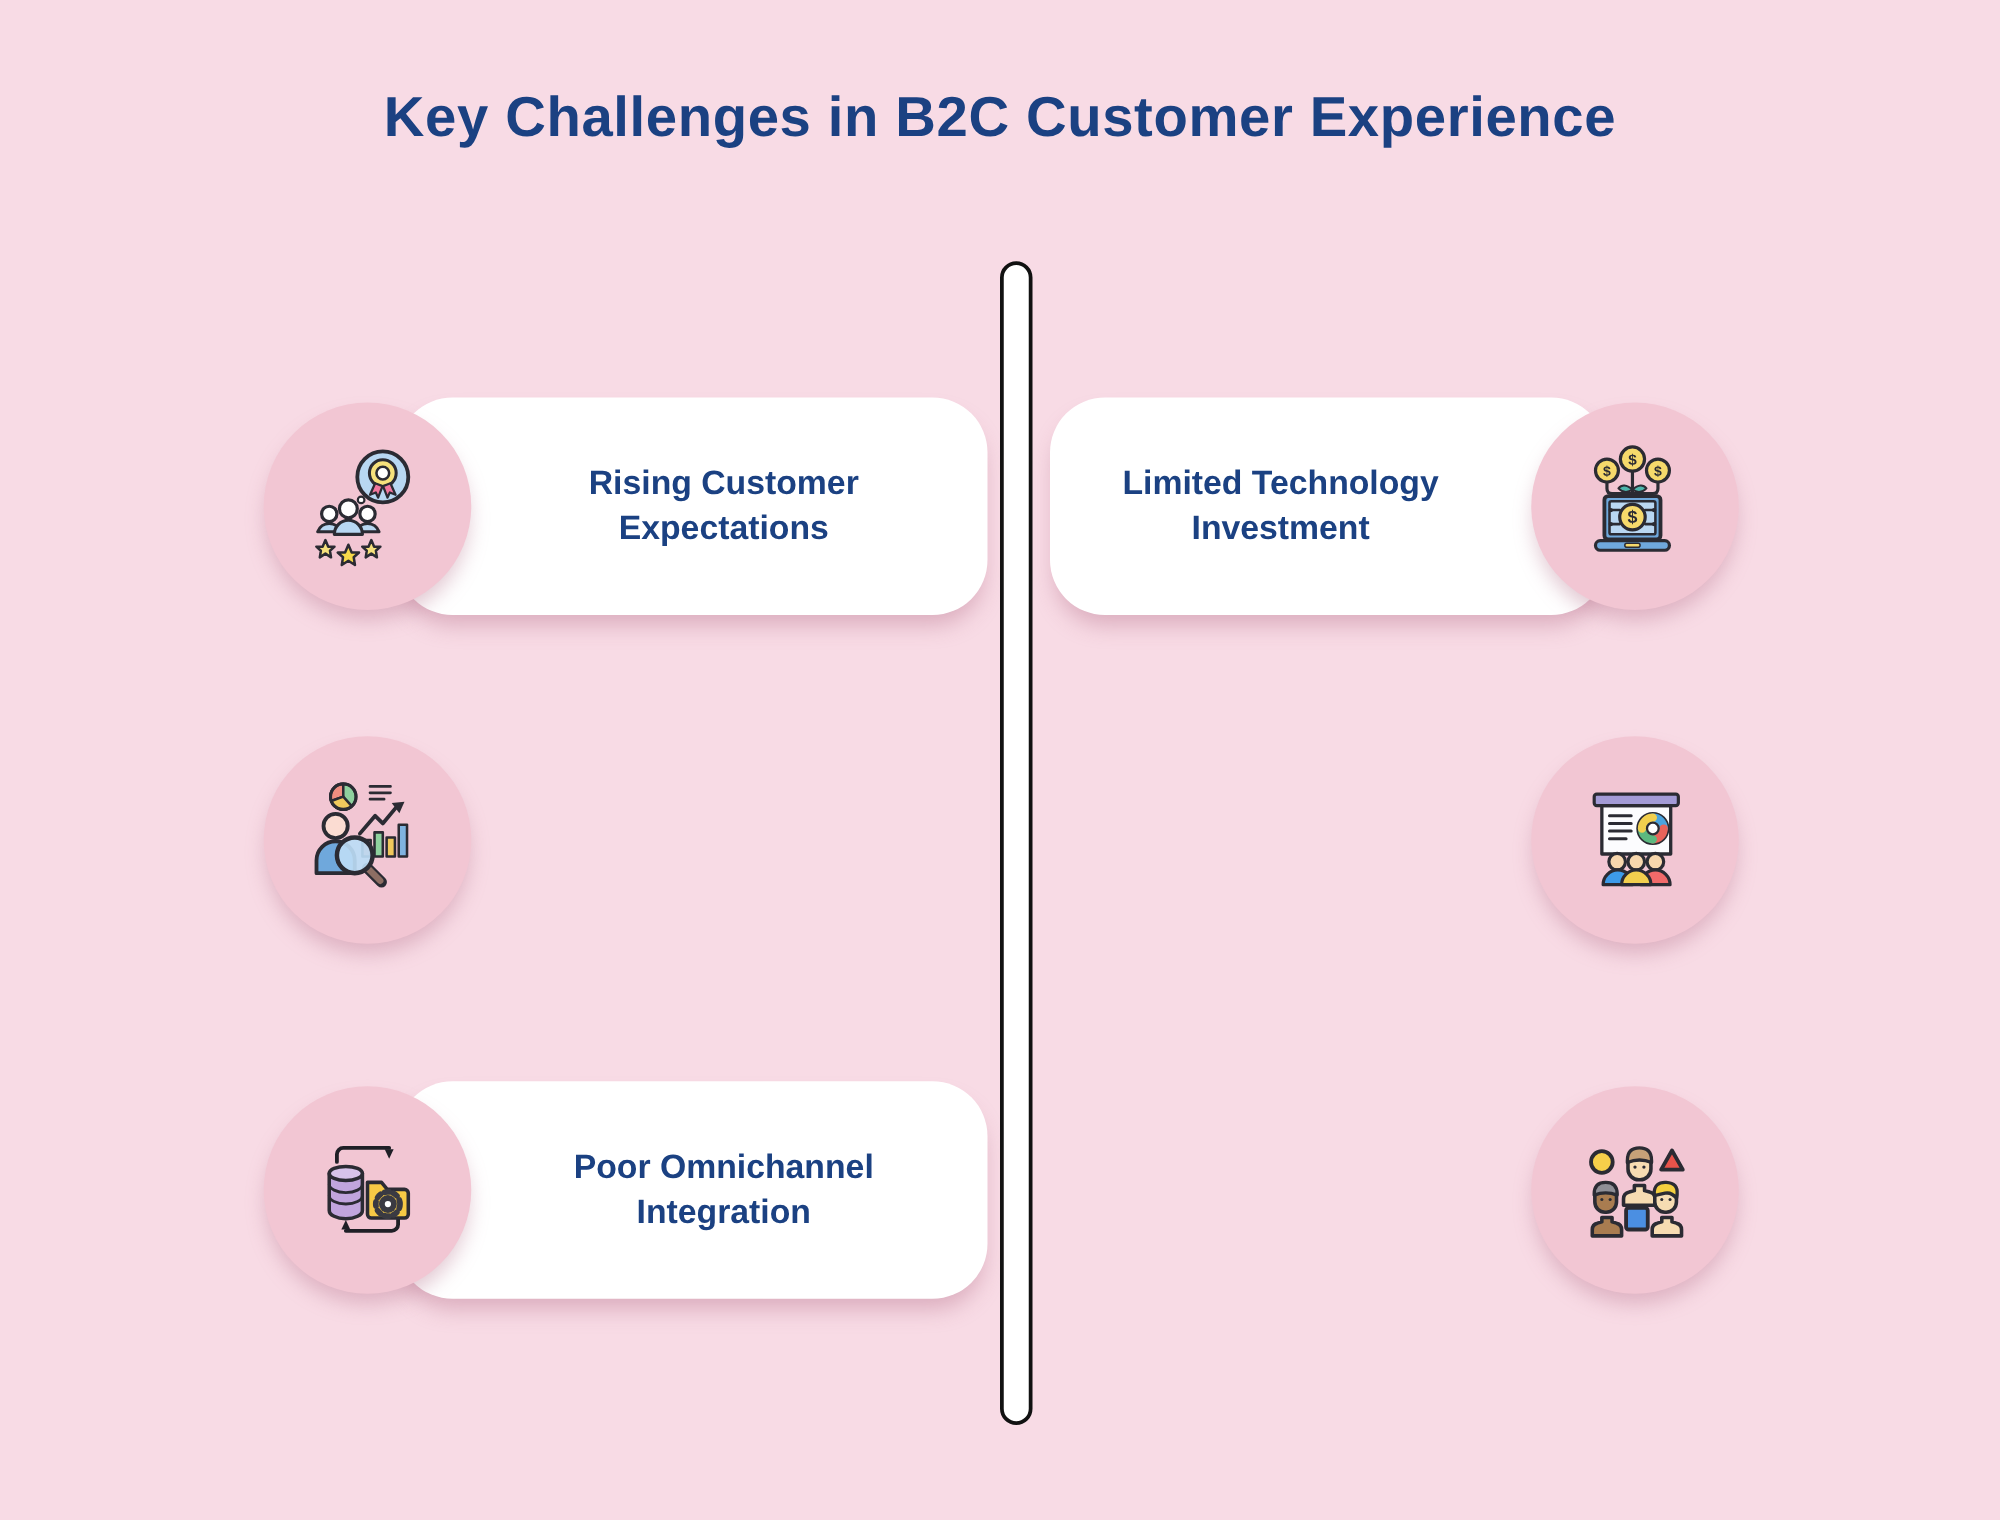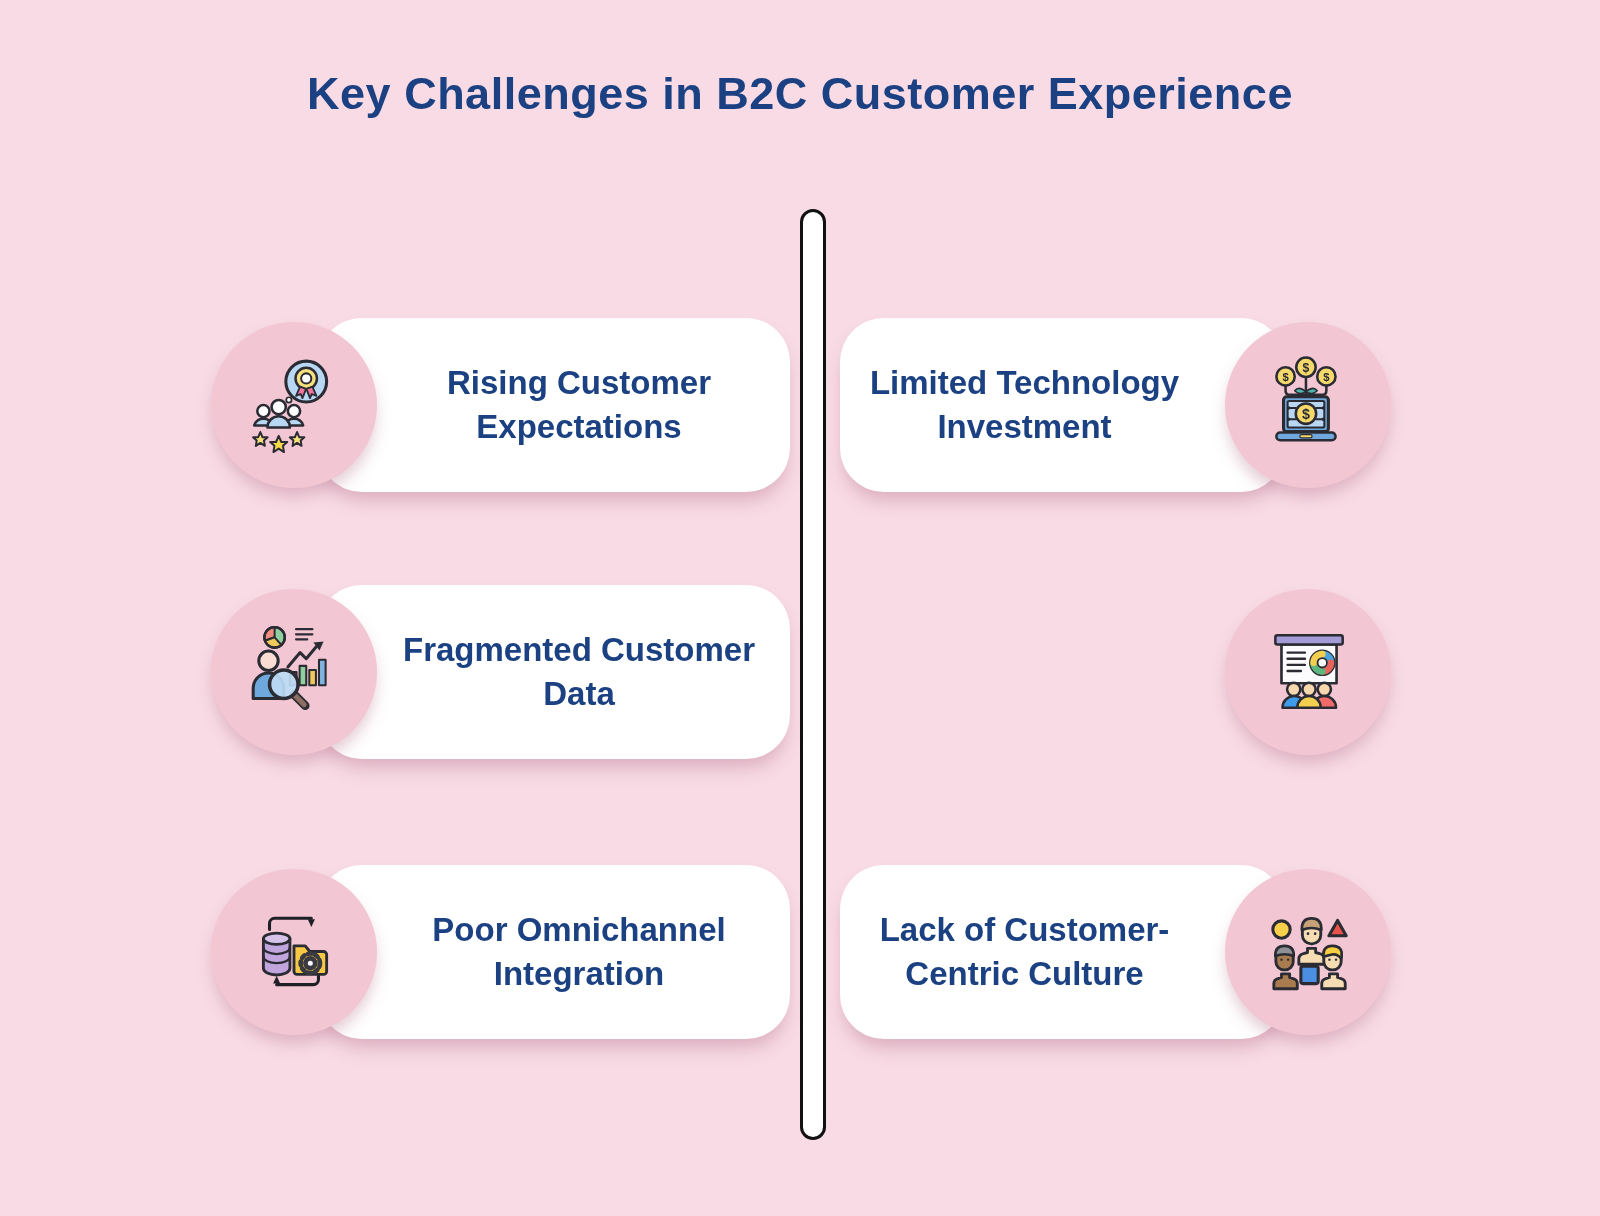--- a/index.html
+++ b/index.html
@@ -12,7 +12,7 @@
   .card{position:absolute;background:#ffffff;border-radius:44px;z-index:1;
         display:flex;align-items:center;justify-content:center;
         box-shadow:0 12px 18px -4px rgba(183,118,143,0.45);}
-  .card .label{font-size:33px;line-height:1.32;font-weight:700;color:var(--txt,#1b4182);
+  .card .label{font-size:27px;line-height:1.32;font-weight:700;color:var(--txt,#1b4182);
                text-align:center;white-space:pre-line;}
   .card.left{left:318px;width:472px;padding-left:80px;padding-right:30px;box-sizing:border-box;}
   .card.right{left:840px;width:445px;padding-left:24px;padding-right:100px;box-sizing:border-box;}

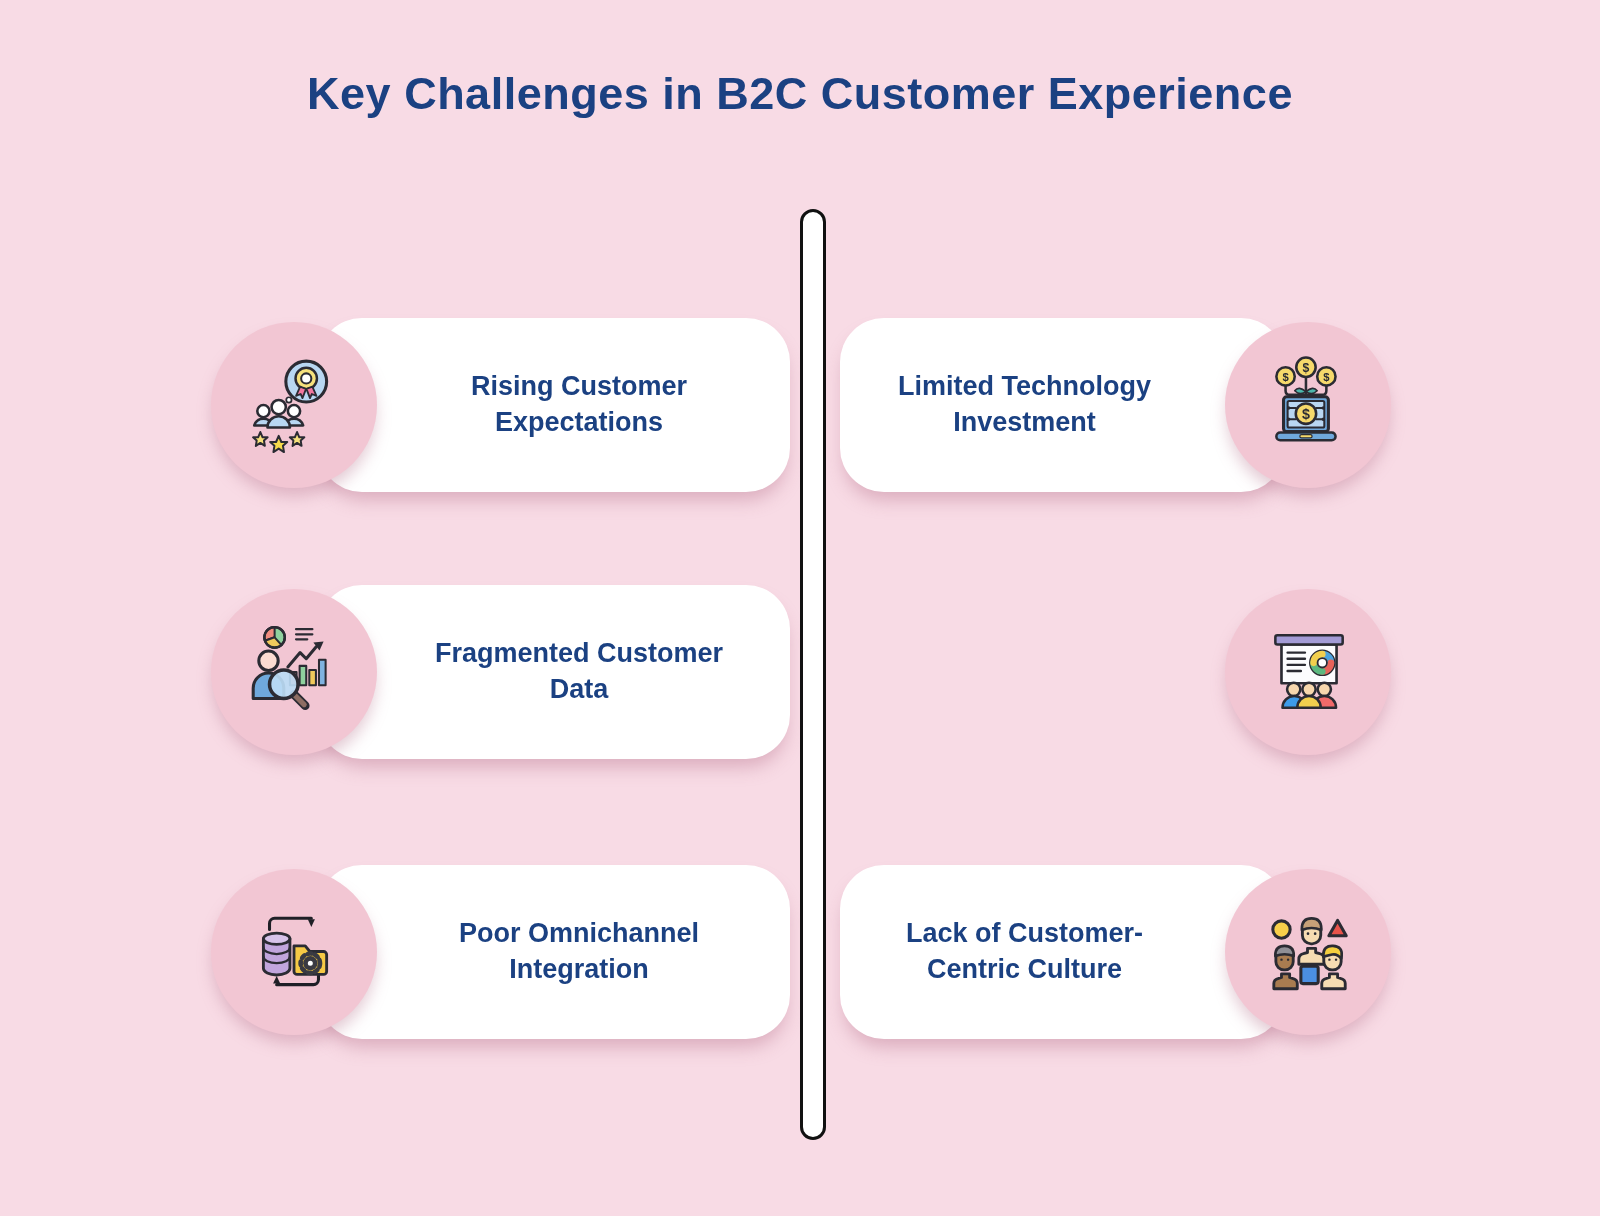--- a/index.html
+++ b/index.html
@@ -92,10 +92,6 @@
     </svg>
   </div>
 
-  <section class="card left row2">
-    <span class="label">Fragmented Customer
-Data</span>
-  </section>
   <div class="bubble left brow2">
     <svg viewBox="0 0 100 100">
       <circle cx="31" cy="16" r="10" fill="#8fd19e" stroke="#2b2b33" stroke-width="2.2"></circle>

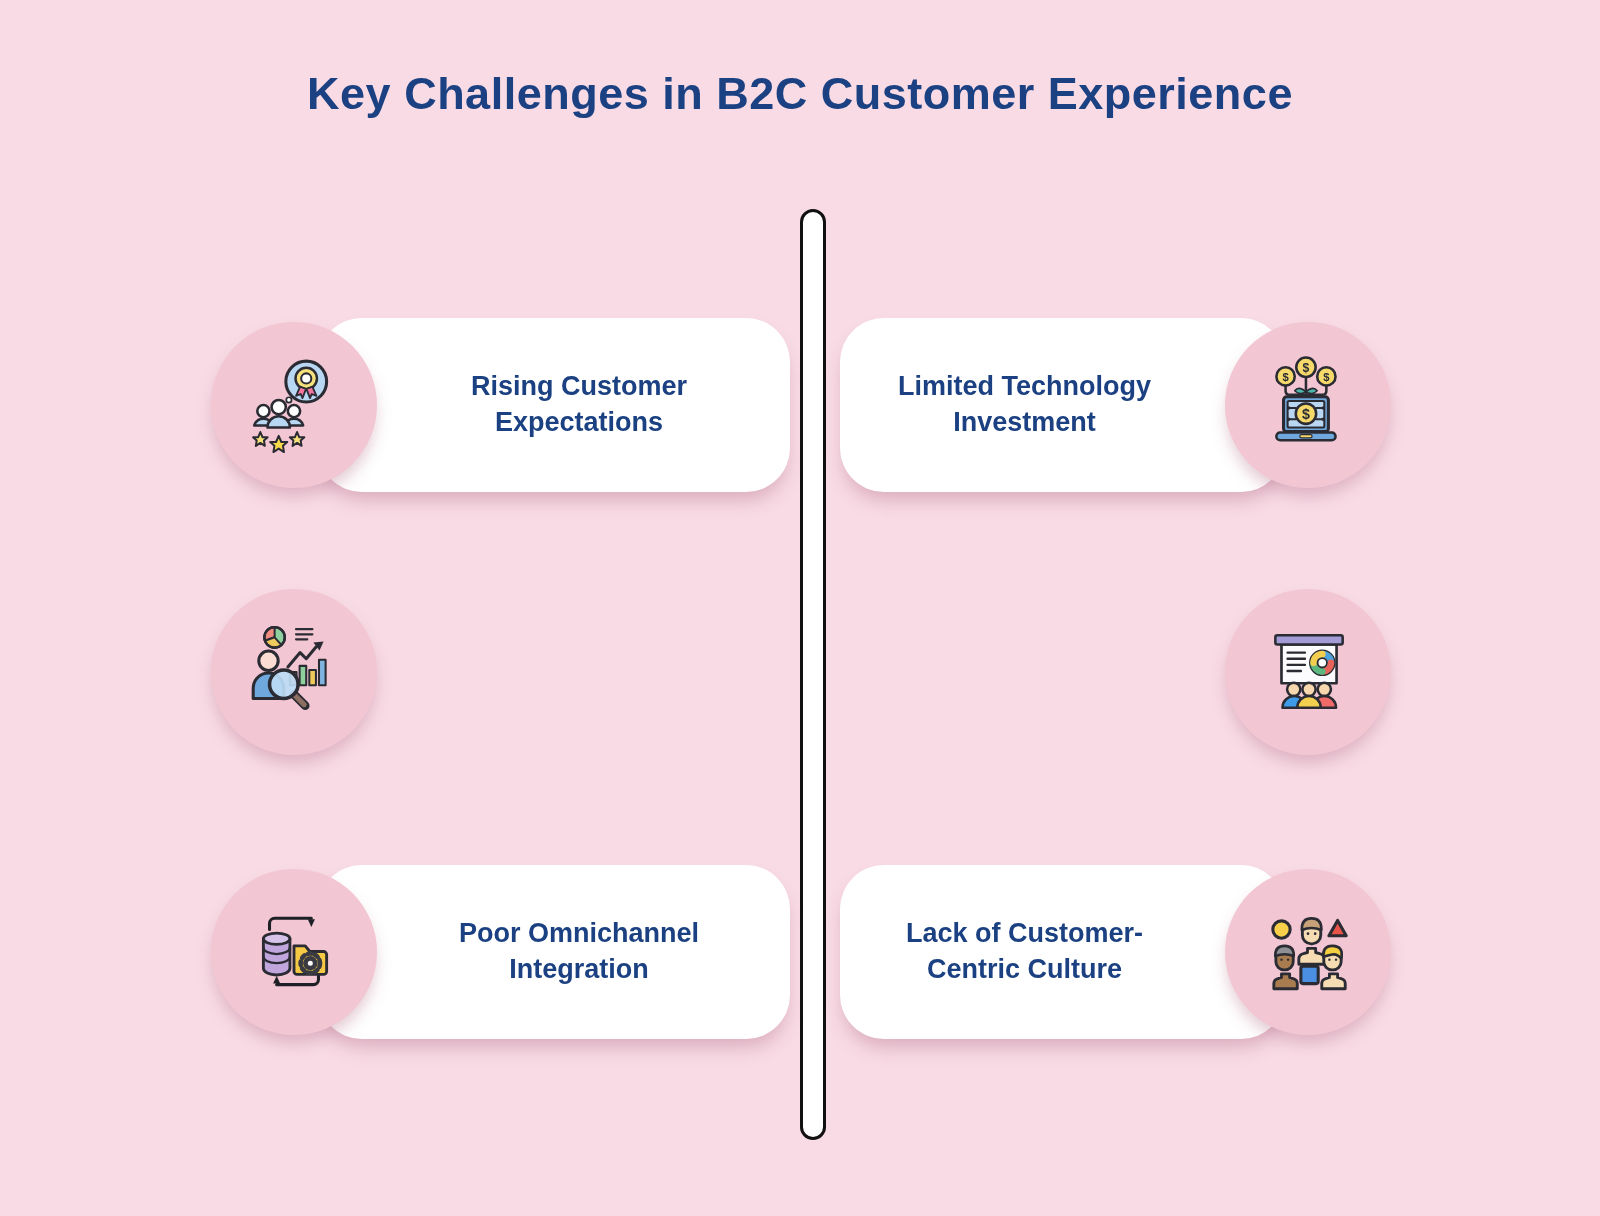--- a/index.html
+++ b/index.html
@@ -154,10 +154,6 @@
     </svg>
   </div>
 
-  <section class="card right row3">
-    <span class="label">Lack of Customer-
-Centric Culture</span>
-  </section>
   <div class="bubble right brow3">
     <svg viewBox="0 0 100 100">
       <circle cx="24" cy="28" r="8.5" fill="#f7cf4a" stroke="#2b2b33" stroke-width="3"></circle>

